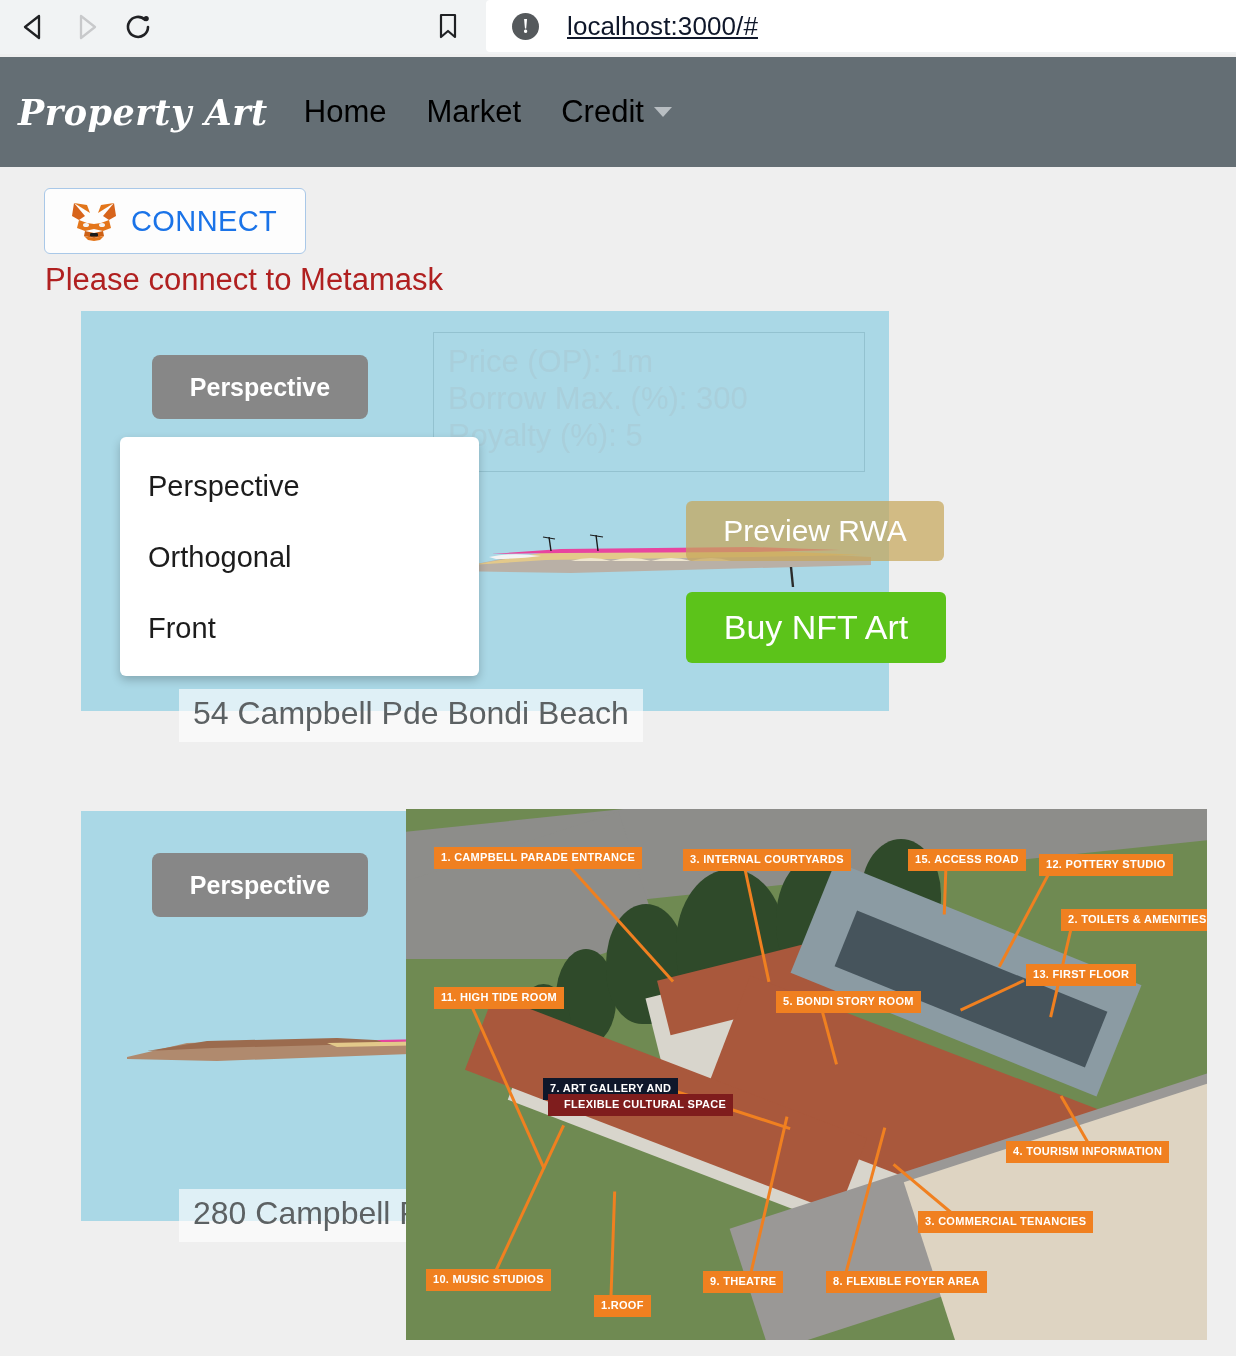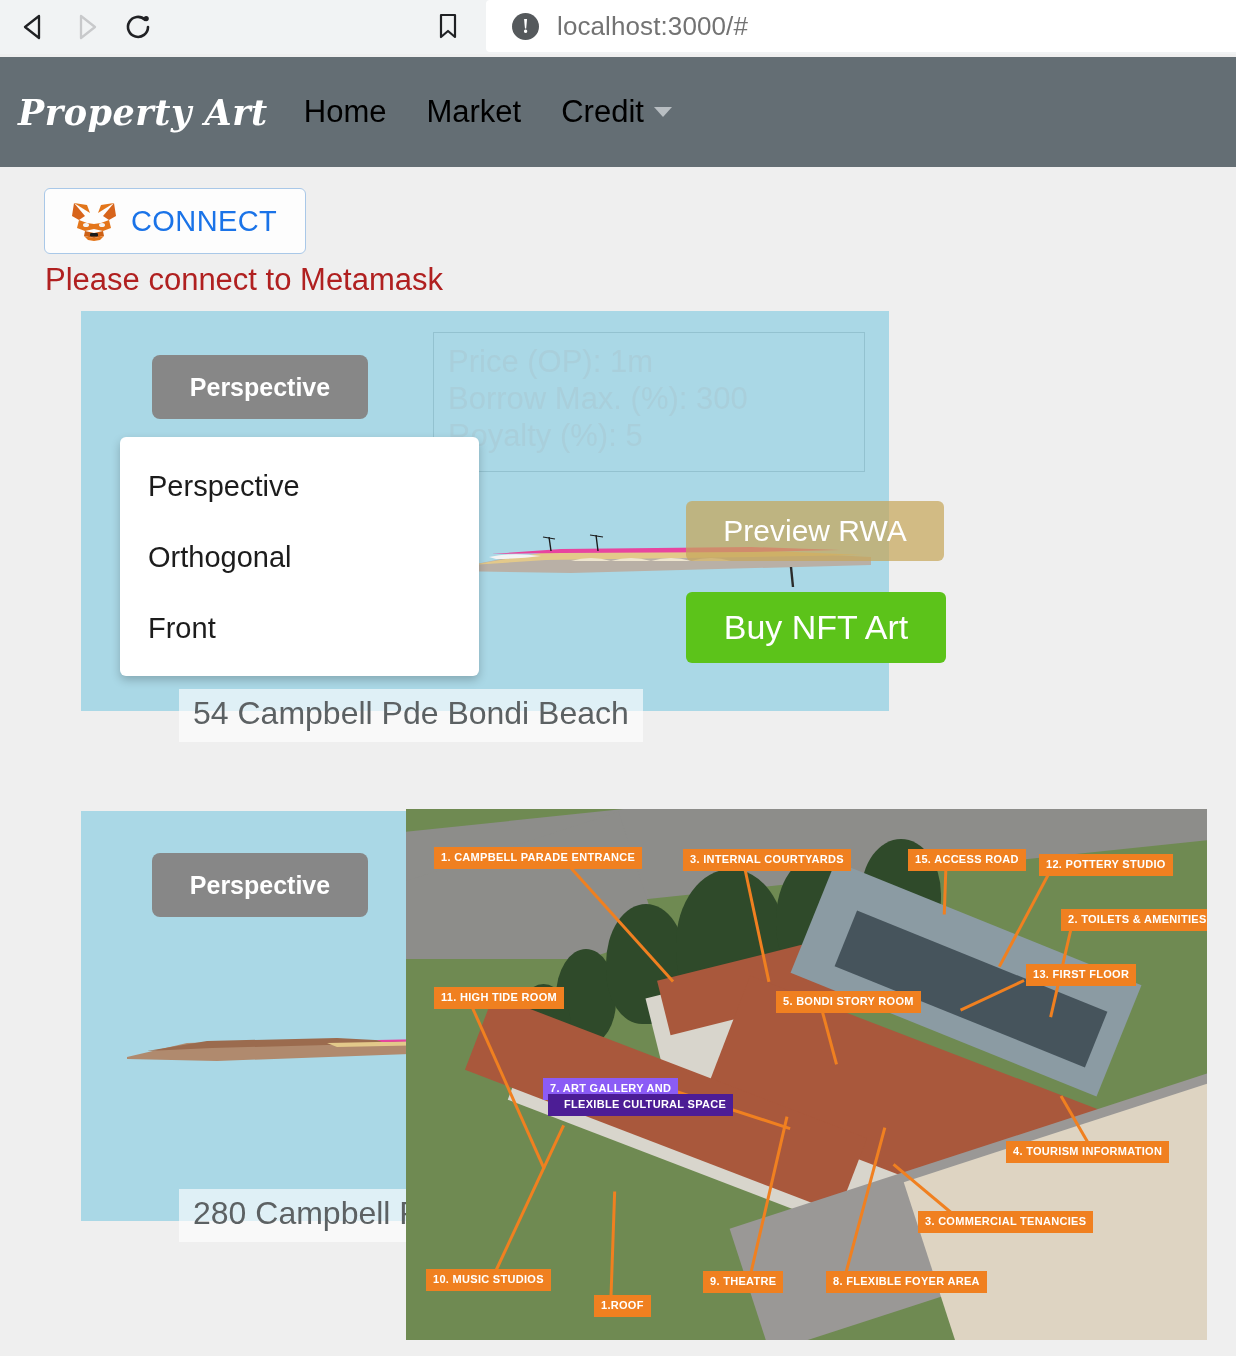--- a/index.html
+++ b/index.html
@@ -43,8 +43,8 @@
     flex: none;
   }
   .url-text {
-    margin-left: 18px; font-size: 26px; color: #737373;
-    letter-spacing: 0.1px; white-space: nowrap;
+    margin-left: 28px; font-size: 26px; color: #0f172a;
+    letter-spacing: 0.1px; white-space: nowrap; text-decoration: underline;
   }
 
   

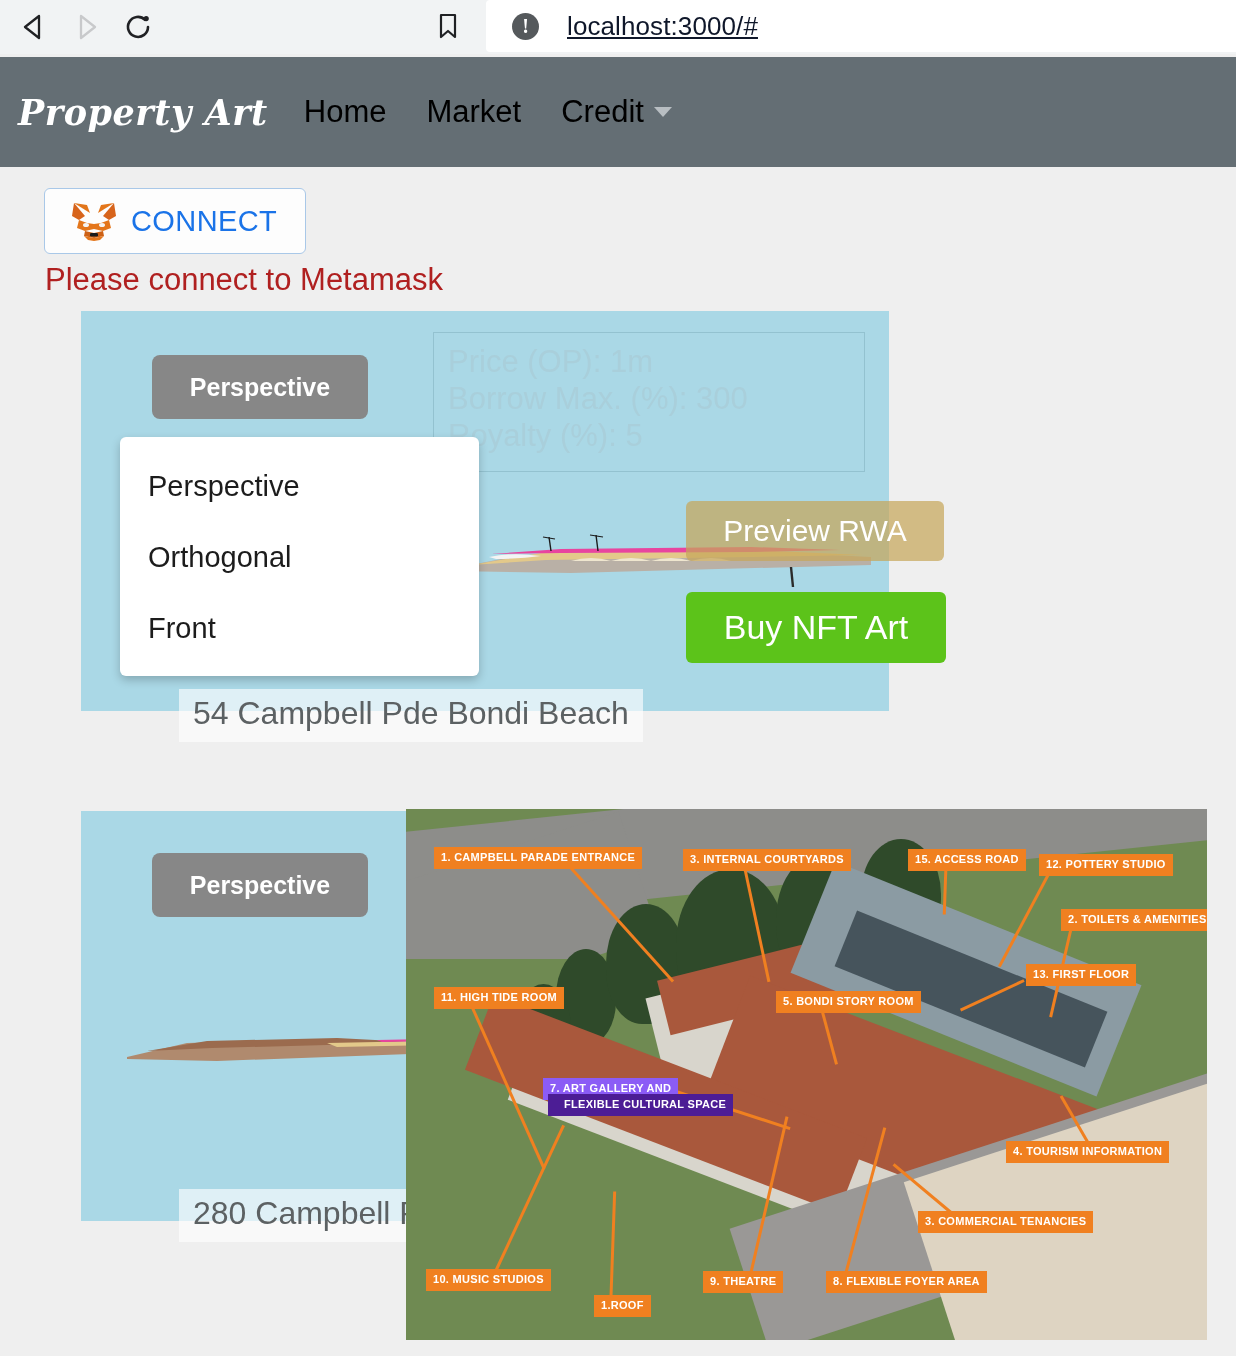--- a/index.html
+++ b/index.html
@@ -367,7 +367,7 @@
       <div class="a-leader" style="left: 415px; top: 196px; width: 60px; transform: rotate(75deg);"></div>
       <div class="a-label" style="left: 370px; top: 182px; background: rgb(240, 128, 32);">5. BONDI STORY ROOM</div>
       <div class="a-leader" style="left: 270px; top: 281px; width: 120px; transform: rotate(18deg);"></div>
-      <div class="a-label" style="left: 137px; top: 269px; background: #8b5cf6;">7. ART GALLERY AND</div>
+      <div class="a-label" style="left: 137px; top: 269px; background: #0f172a;">7. ART GALLERY AND</div>
       <div class="a-label" style="left: 142px; top: 285px; background: #4c1d95; padding-left: 16px;">FLEXIBLE CULTURAL SPACE</div>
       <div class="a-leader" style="left: 618px; top: 170px; width: 70px; transform: rotate(155deg);"></div>
       <div class="a-label" style="left: 620px; top: 155px; background: rgb(240, 128, 32);">13. FIRST FLOOR</div>

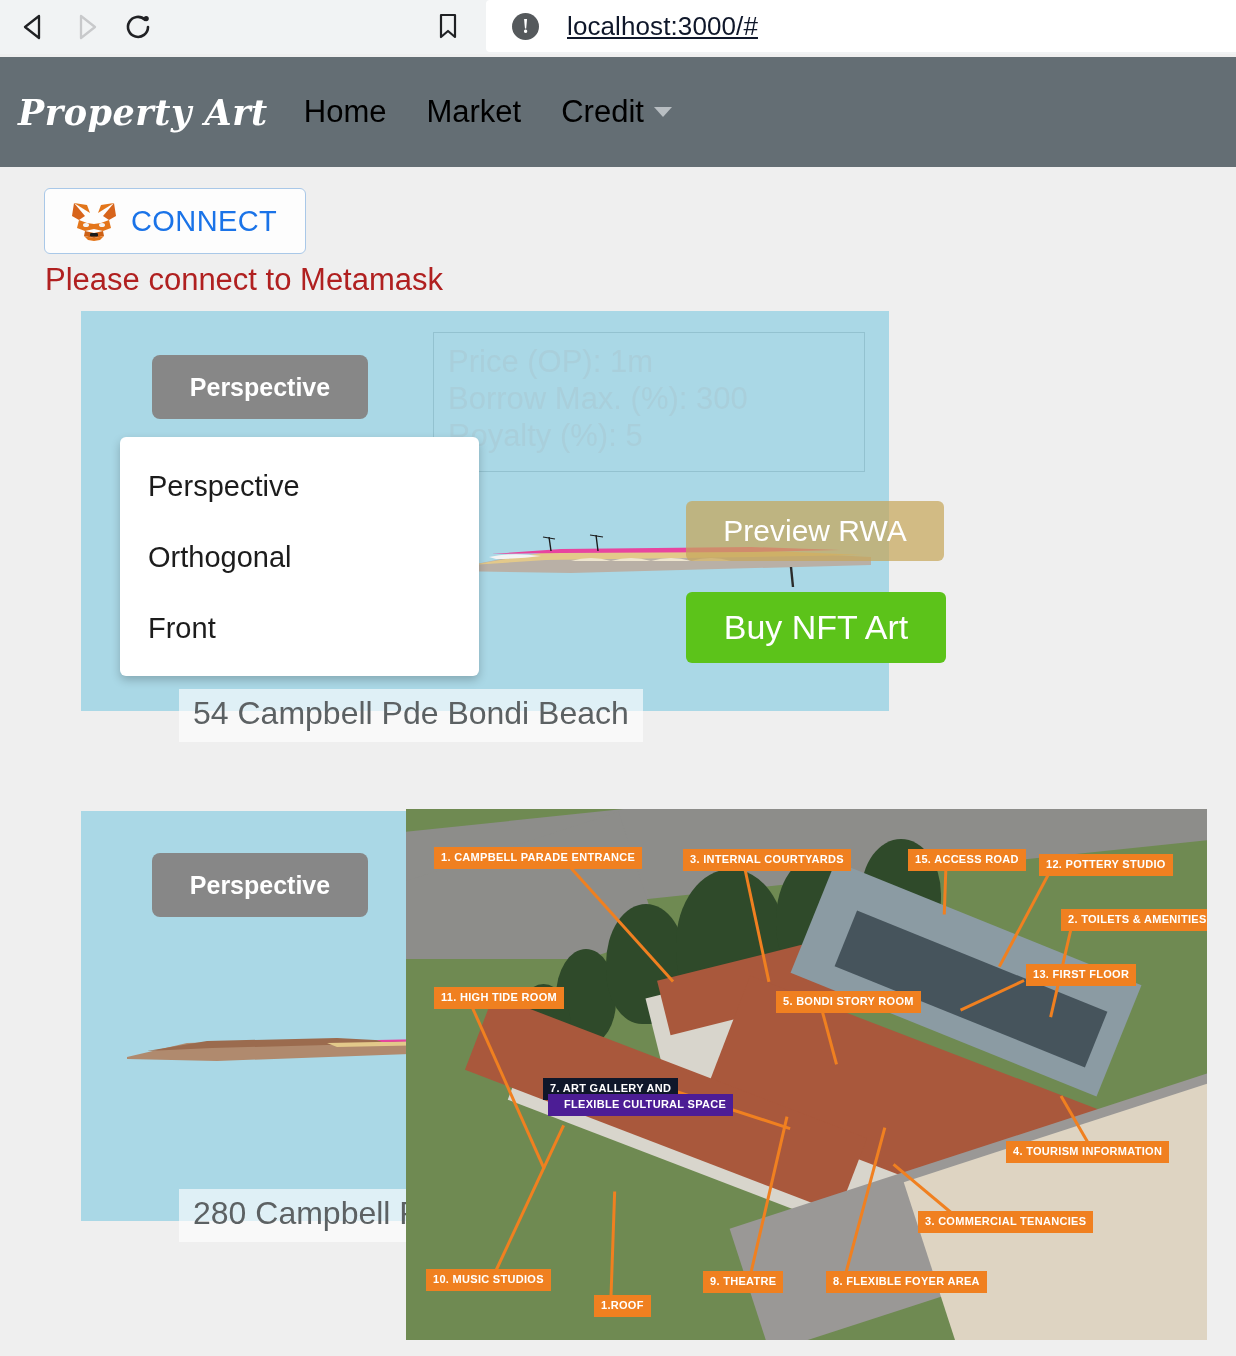--- a/index.html
+++ b/index.html
@@ -368,7 +368,7 @@
       <div class="a-label" style="left: 370px; top: 182px; background: rgb(240, 128, 32);">5. BONDI STORY ROOM</div>
       <div class="a-leader" style="left: 270px; top: 281px; width: 120px; transform: rotate(18deg);"></div>
       <div class="a-label" style="left: 137px; top: 269px; background: #0f172a;">7. ART GALLERY AND</div>
-      <div class="a-label" style="left: 142px; top: 285px; background: #4c1d95; padding-left: 16px;">FLEXIBLE CULTURAL SPACE</div>
+      <div class="a-label" style="left: 142px; top: 285px; background: #7f1d1d; padding-left: 16px;">FLEXIBLE CULTURAL SPACE</div>
       <div class="a-leader" style="left: 618px; top: 170px; width: 70px; transform: rotate(155deg);"></div>
       <div class="a-label" style="left: 620px; top: 155px; background: rgb(240, 128, 32);">13. FIRST FLOOR</div>
       <div class="a-leader" style="left: 690px; top: 346px; width: 70px; transform: rotate(240deg);"></div>

